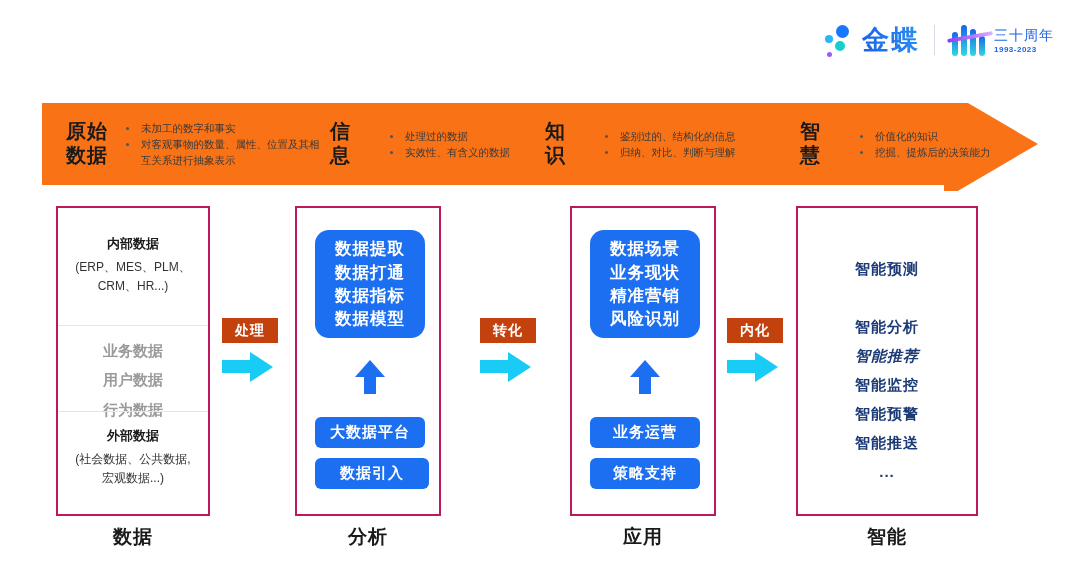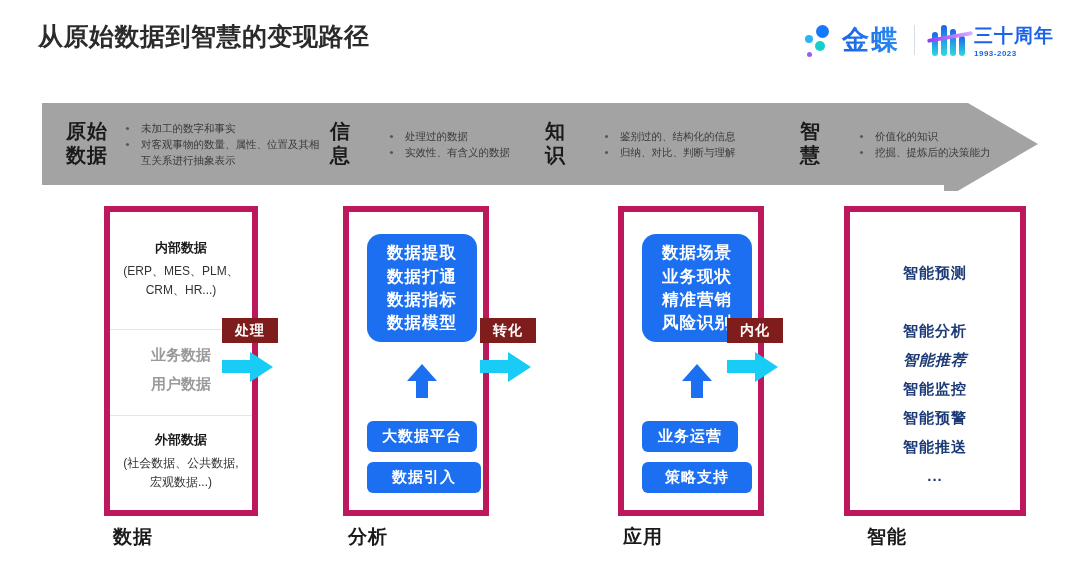--- a/index.html
+++ b/index.html
@@ -139,7 +139,6 @@
 
 <div class="page">
 
-  <div class="page-title">从原始数据到智慧的变现路径</div>
 
   <div class="logo-area">
     <div class="kd-dots">

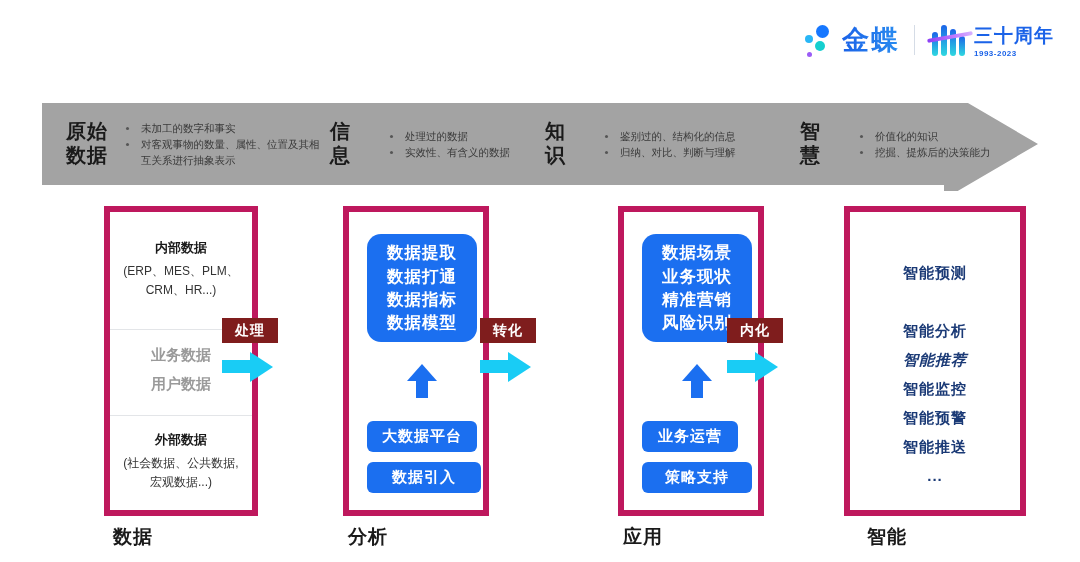--- a/index.html
+++ b/index.html
@@ -50,7 +50,7 @@
     background: linear-gradient(90deg, #8b3df5 0%, #c07bff 60%, #d7b3ff 100%);
   }
   .anniv-text { display: flex; flex-direction: column; }
-  .anniv-cn { font-size: 19px; font-weight: bold; color: #1b63e8; letter-spacing: 1px; text-align: center; }
+  .anniv-cn { font-size: 14px; font-weight: normal; color: #1b63e8; letter-spacing: 1px; text-align: center; }
   .anniv-yr { font-size: 8px; font-weight: bold; color: #1b63e8; letter-spacing: 0.5px; }
 
   

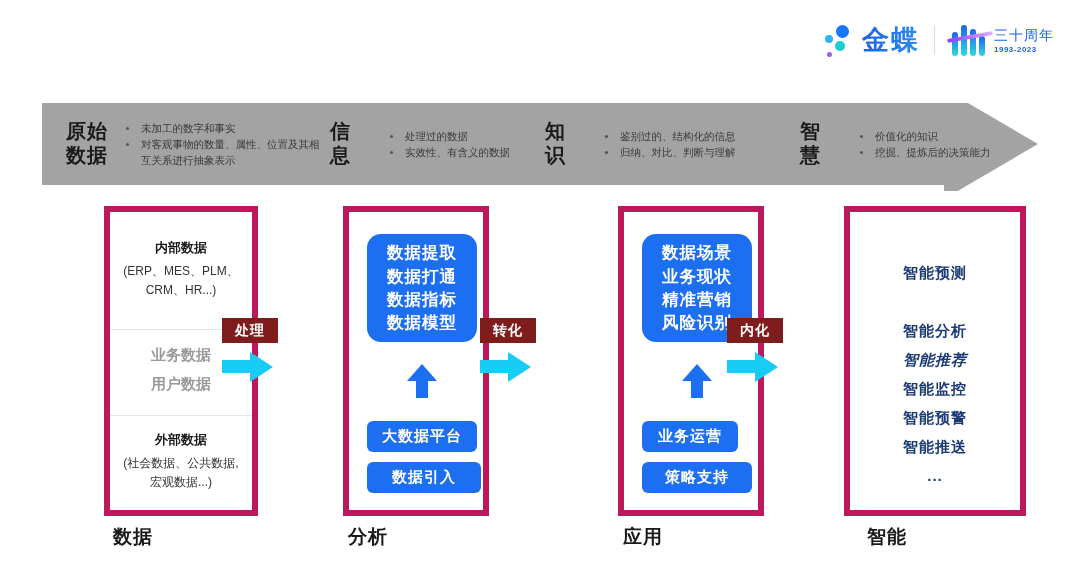--- a/index.html
+++ b/index.html
@@ -57,7 +57,7 @@
   .banner {
     position: absolute; left: 42px; top: 103px;
     width: 996px; height: 88px;
-    background: #a3a3a3;
+    background: #f97316;
     clip-path: polygon(0 0, 902px 0, 902px -14px, 996px 41px, 902px 96px, 902px 82px, 0 82px);
   }
   .stage { position: absolute; top: 0; height: 82px; display: flex; align-items: center; }

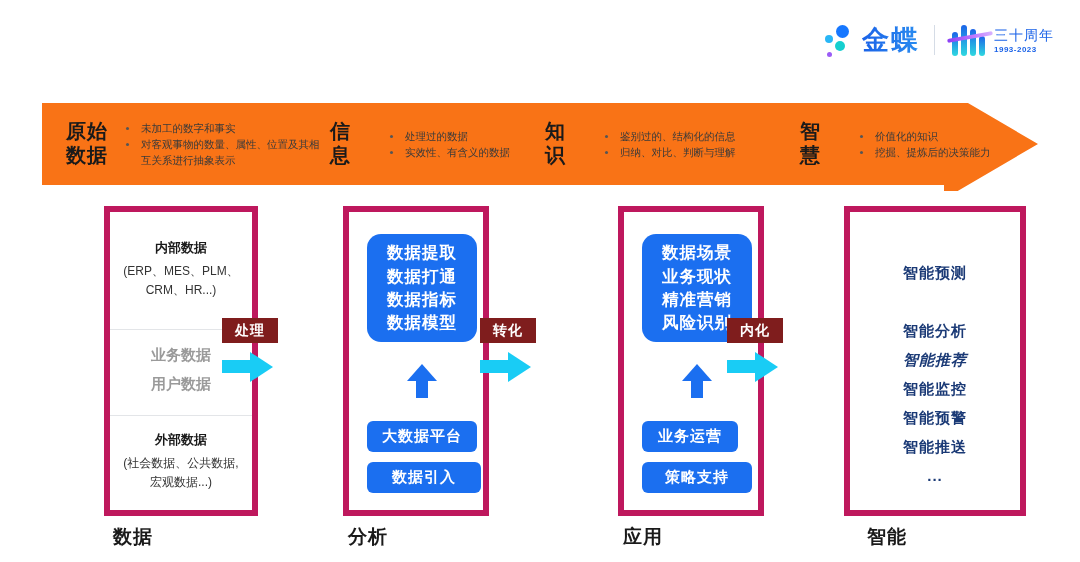--- a/index.html
+++ b/index.html
@@ -77,7 +77,7 @@
   .stage-li .txt { max-width: 188px; }
 
   
-  .col { position: absolute; background: #fff; border: 6px solid #be185d; margin-left: 48px; }
+  .col { position: absolute; background: #fff; border: 2px solid #be185d; }
   .col-title {
     position: absolute; font-size: 19px; font-weight: bold; color: #1a1a1a;
     text-align: center; letter-spacing: 1px;

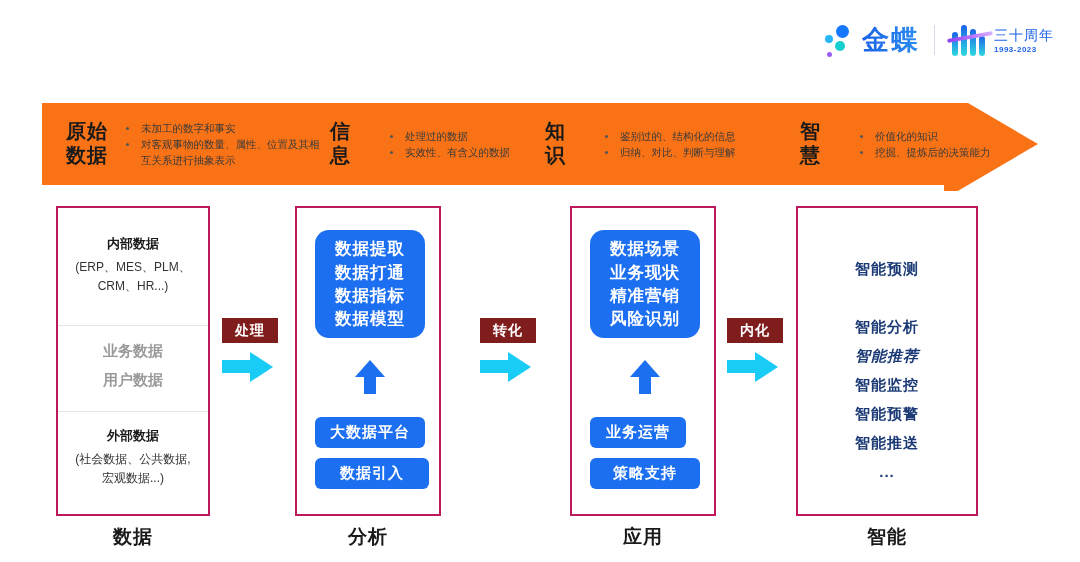--- a/index.html
+++ b/index.html
@@ -119,7 +119,7 @@
   
   .conn { position: absolute; width: 56px; }
   .conn-badge {
-    width: 56px; height: 25px; background: #7f1d1d; color: #fff;
+    width: 56px; height: 25px; background: #c2410c; color: #fff;
     font-size: 14px; font-weight: bold; letter-spacing: 1px;
     display: flex; align-items: center; justify-content: center;
   }

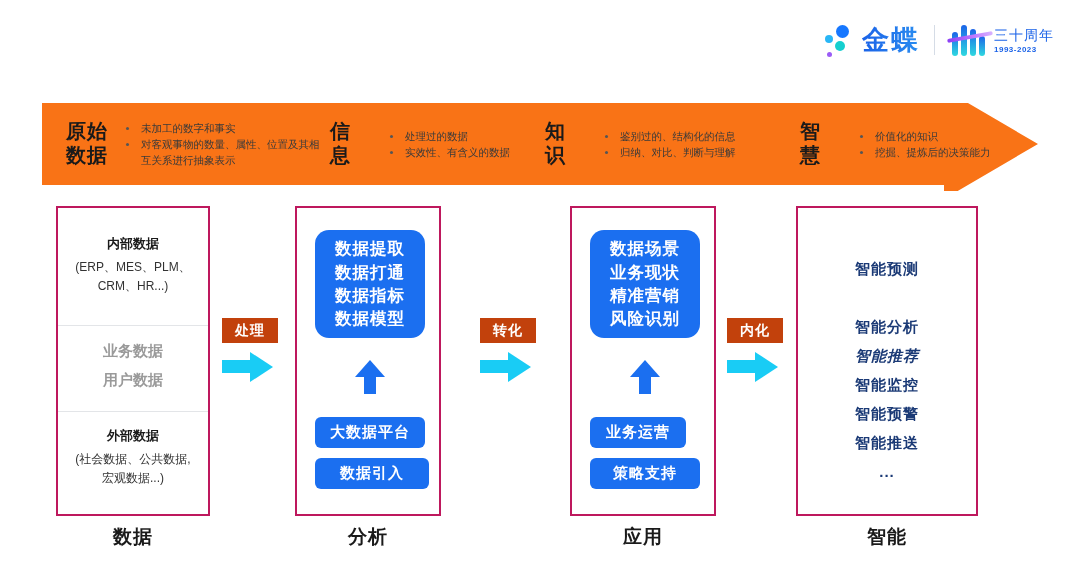--- a/index.html
+++ b/index.html
@@ -237,6 +237,7 @@
     <div class="c1-cell" style="top:128px;">
       <div class="c1-mid">业务数据</div>
       <div class="c1-mid">用户数据</div>
+      <div class="c1-mid">行为数据</div>
     </div>
     <div class="hline" style="top:203px;"></div>
     <div class="c1-cell" style="top:219px;">

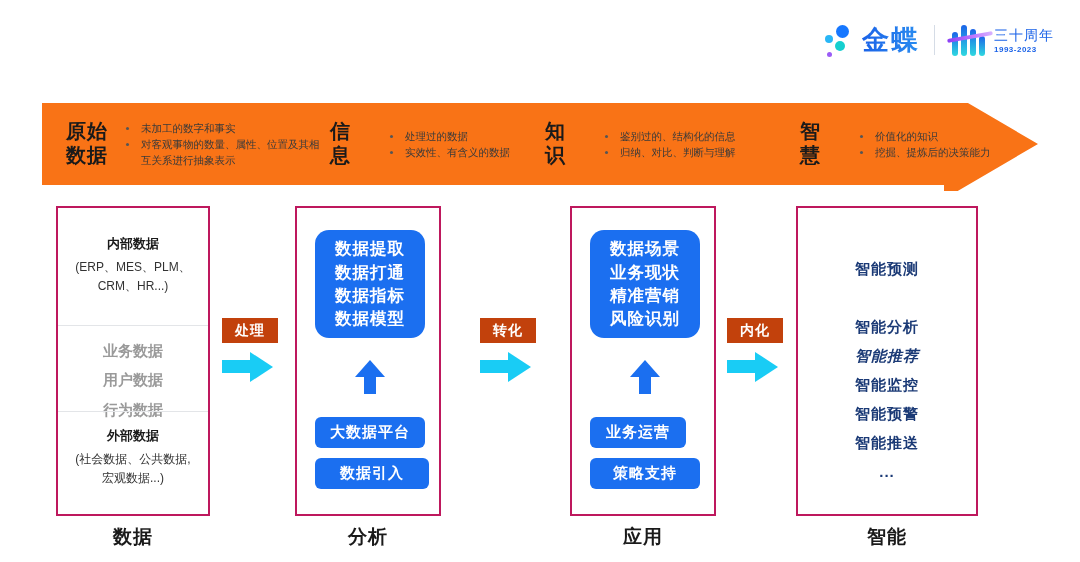--- a/index.html
+++ b/index.html
@@ -275,7 +275,7 @@
 精准营销
 风险识别</div>
     <div class="uparrow" style="left:58px; top:152px;"></div>
-    <div class="bbox bbox-pill" style="left:18px; top:209px; width:96px; height:31px;">业务运营</div>
+    <div class="bbox bbox-pill" style="left:18px; top:209px; width:110px; height:31px;">业务运营</div>
     <div class="bbox bbox-pill" style="left:18px; top:250px; width:110px; height:31px;">策略支持</div>
   </div>
   <div class="col-title" style="left:570px; top:524px; width:146px;">应用</div>

